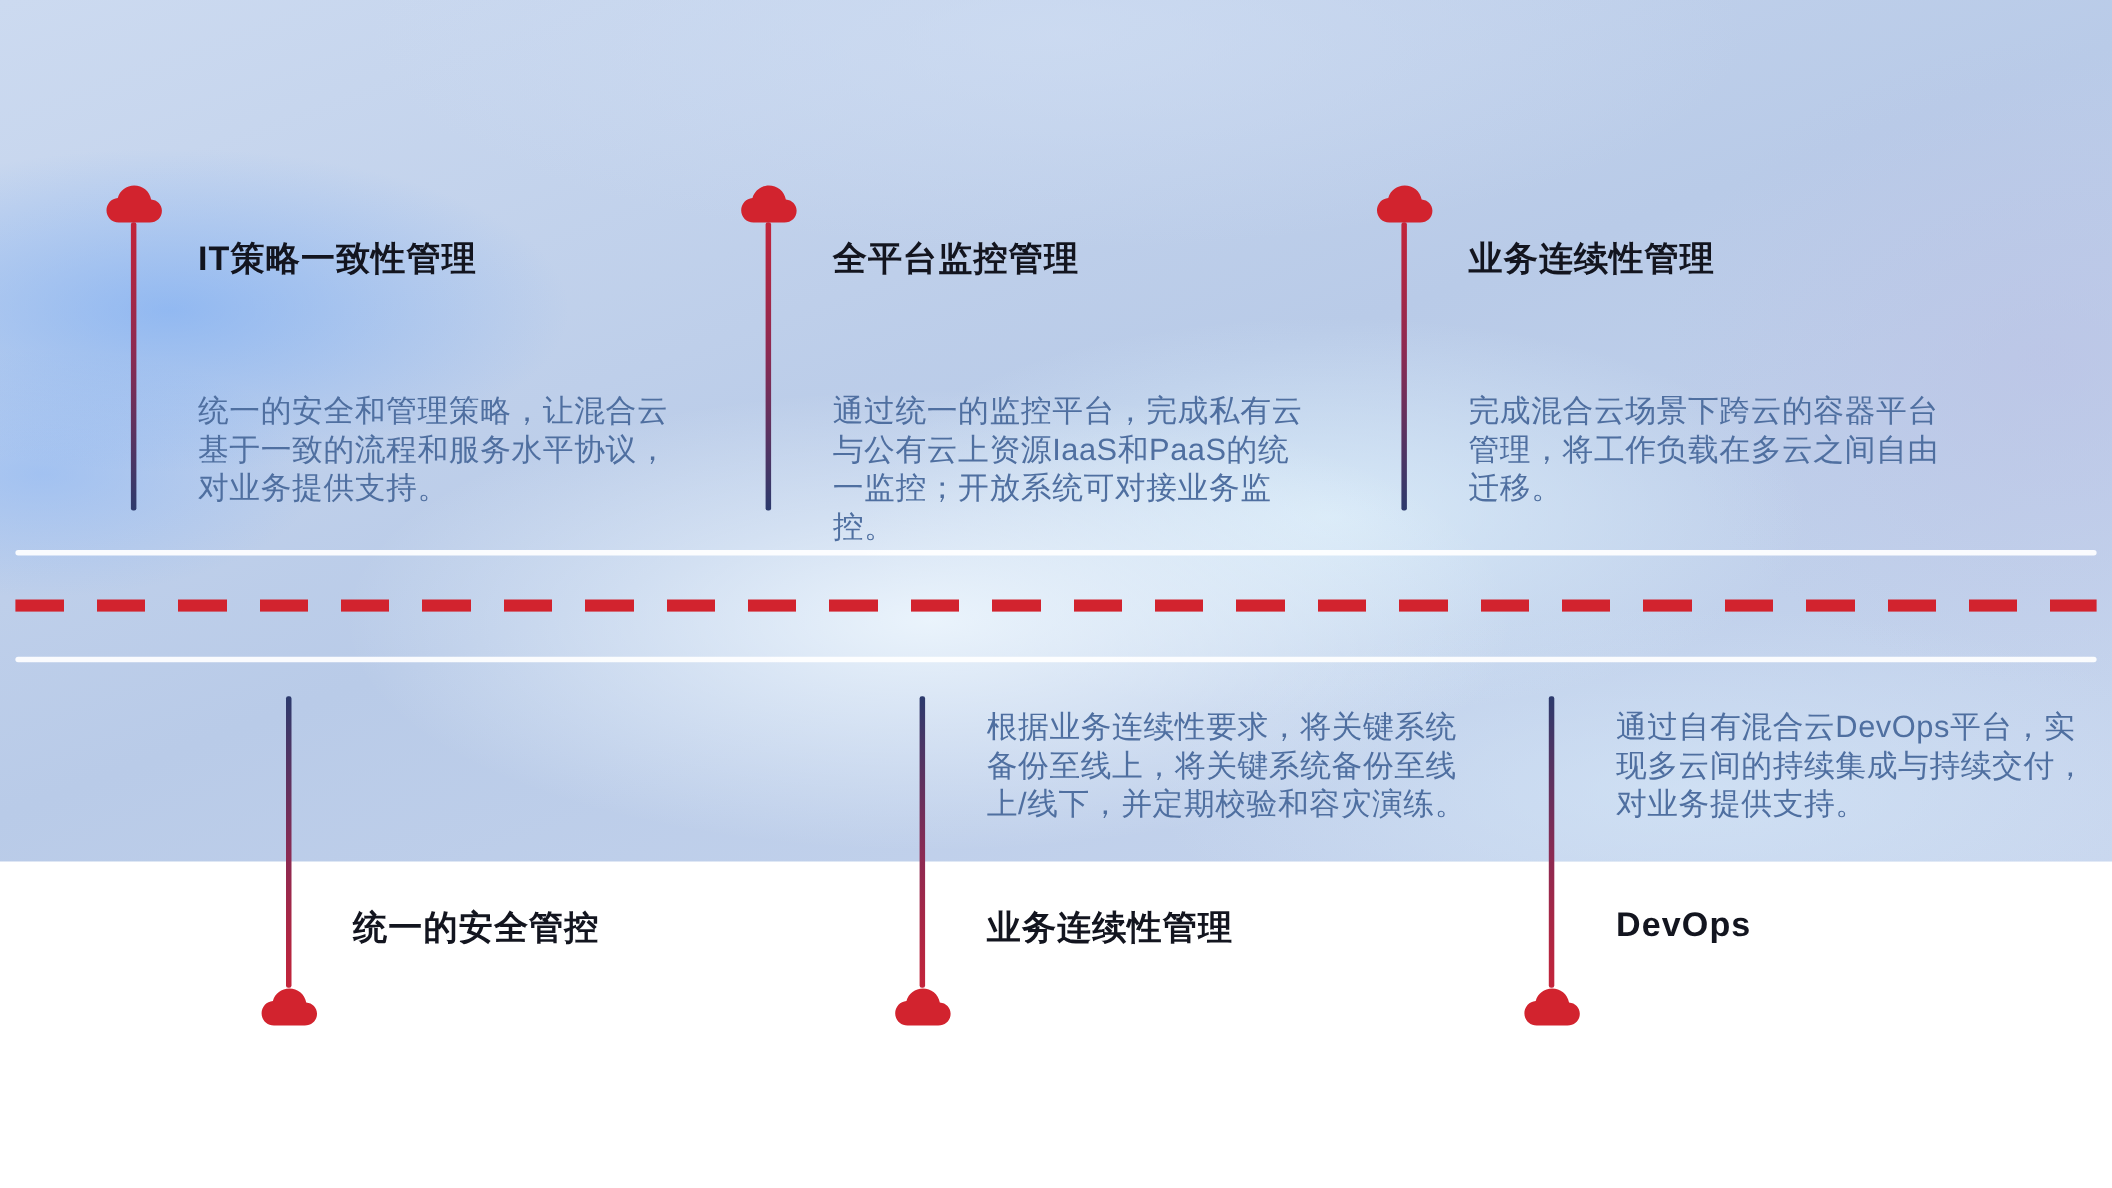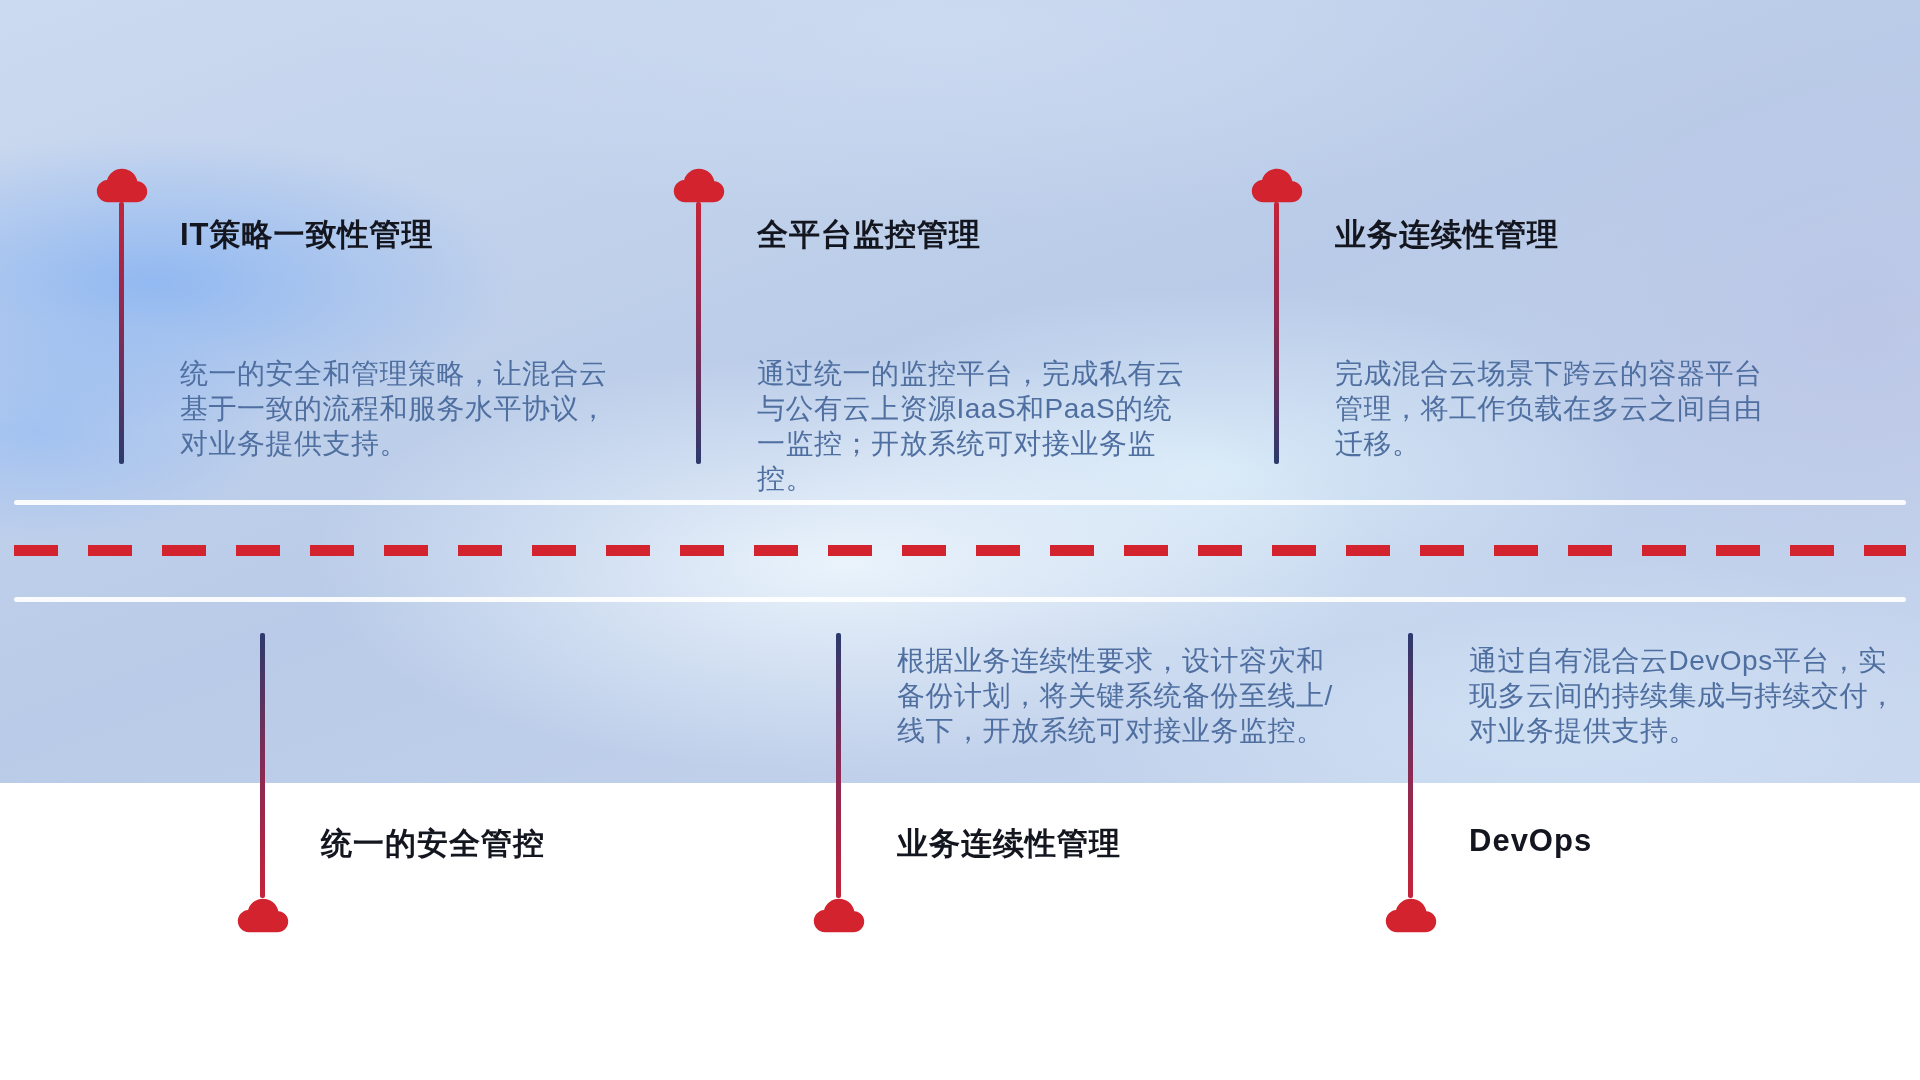--- a/index.html
+++ b/index.html
@@ -164,7 +164,7 @@
 
   <div class="item bottom-item" id="item-bottom-1">
     <div class="vline"></div>
-    <p class="item-desc">根据业务连续性要求，设计容灾和备份计划，将关键系统备份至线上/线下，开放系统可对接业务监控。</p>
+    <p class="item-desc">根据业务连续性要求，将关键系统备份至线上，将关键系统备份至线上/线下，并定期校验和容灾演练。</p>
     <h2 class="item-title">业务连续性管理</h2>
     <svg class="cloud" viewBox="0 0 60 40">
       <path fill="#d2232e" d="M15,38 L45,38 C52,38 57,33 57,26.5 C57,20.5 52.5,16 46.5,15.5 C45,7.5 38,2 30,2 C22.5,2 16,7 14,14 C8,14.5 3,19.5 3,26 C3,32.5 8,38 15,38 Z"></path>

